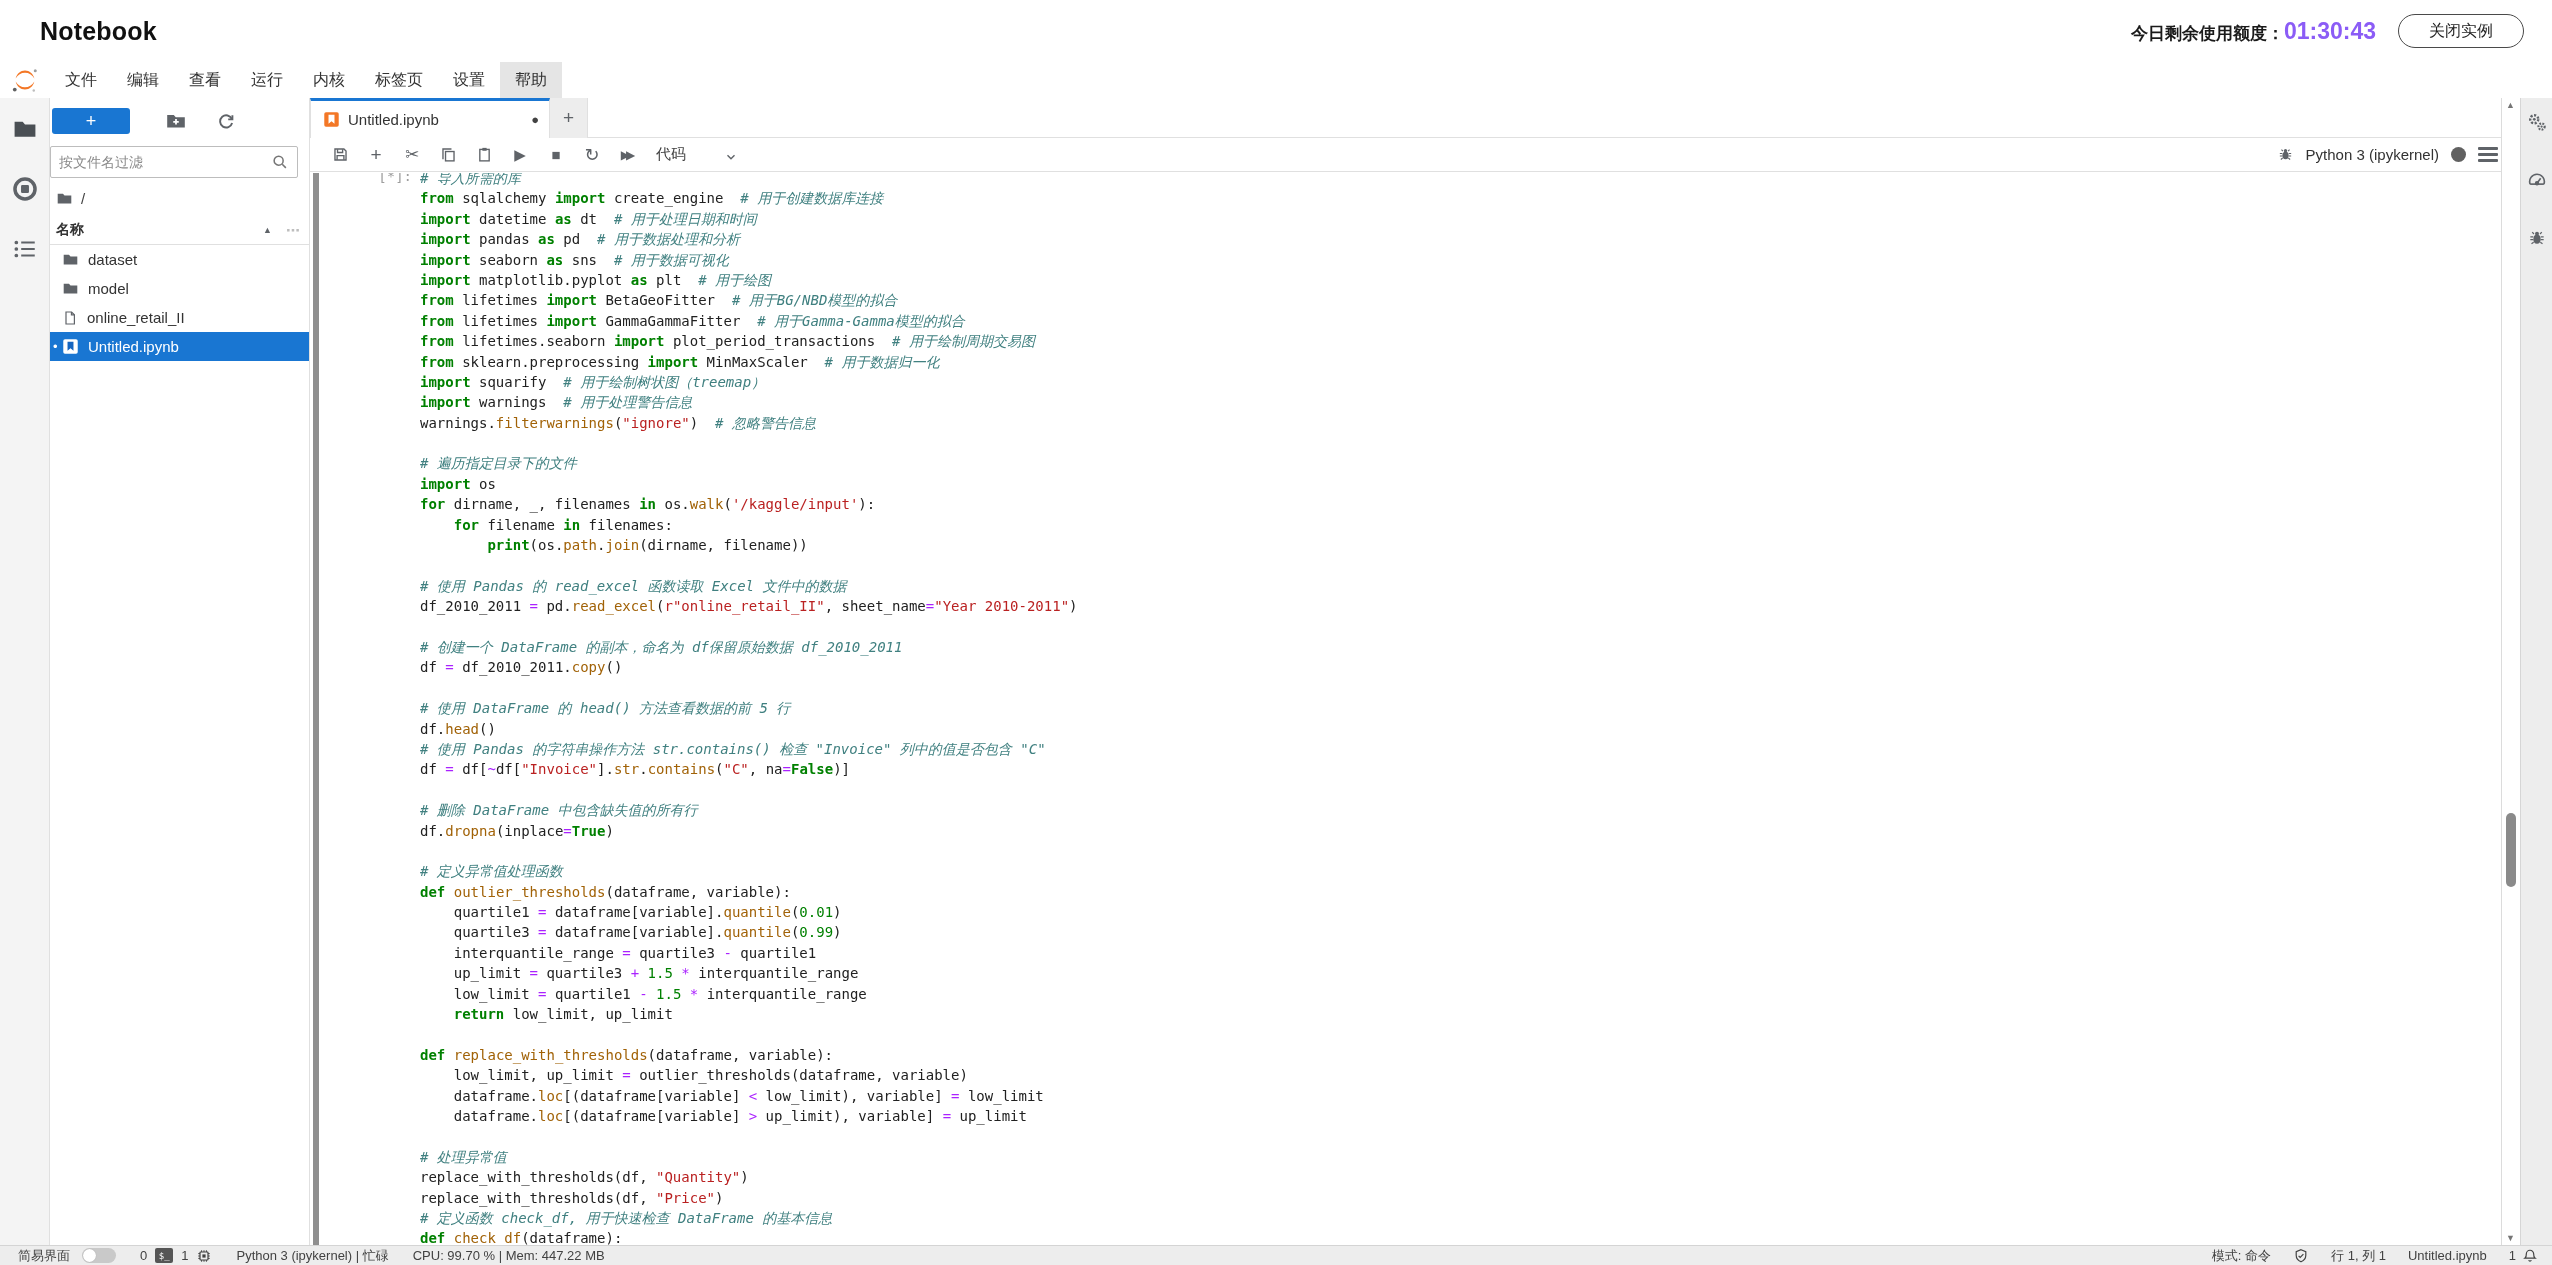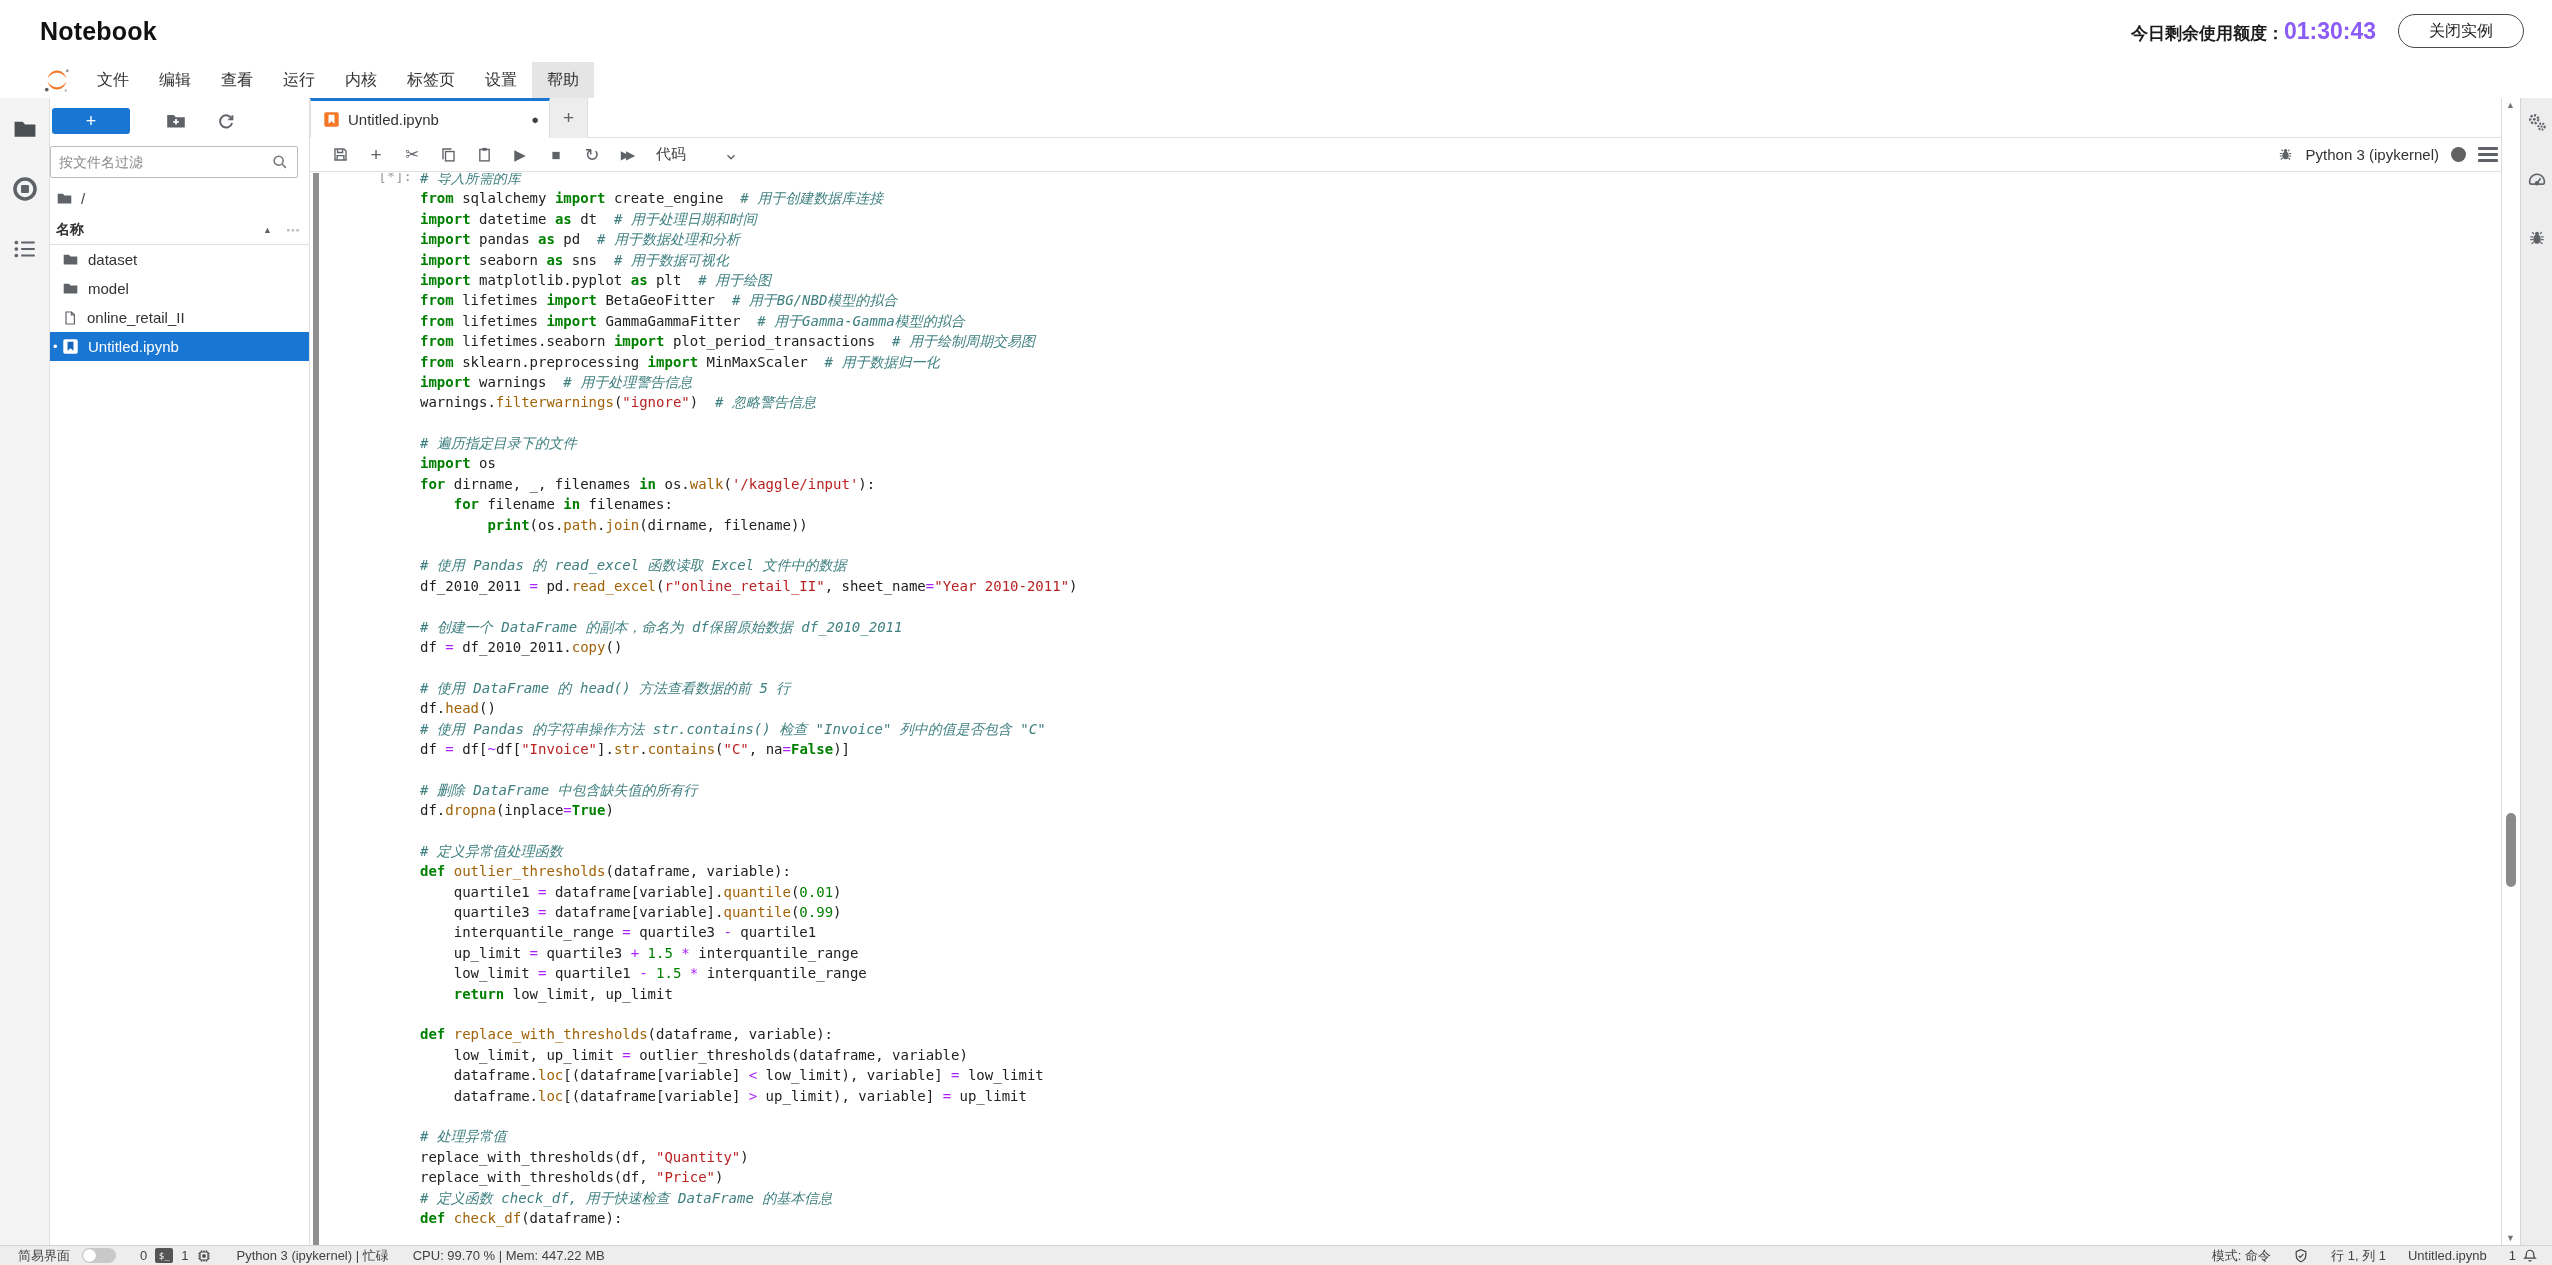--- a/index.html
+++ b/index.html
@@ -20,7 +20,7 @@
 
   
   .menubar { position:absolute; left:0; top:62px; width:2552px; height:36px; background:#fff;
-             display:flex; align-items:center;padding-left:32px; }
+             display:flex; align-items:center; }
   .logo-wrap { width:50px; display:flex; justify-content:center; }
   .menu-items { display:flex; align-items:center; height:36px; }
   .menu-item { padding:0 15px; font-size:16px; color:#333; height:36px; line-height:36px; cursor:pointer; }

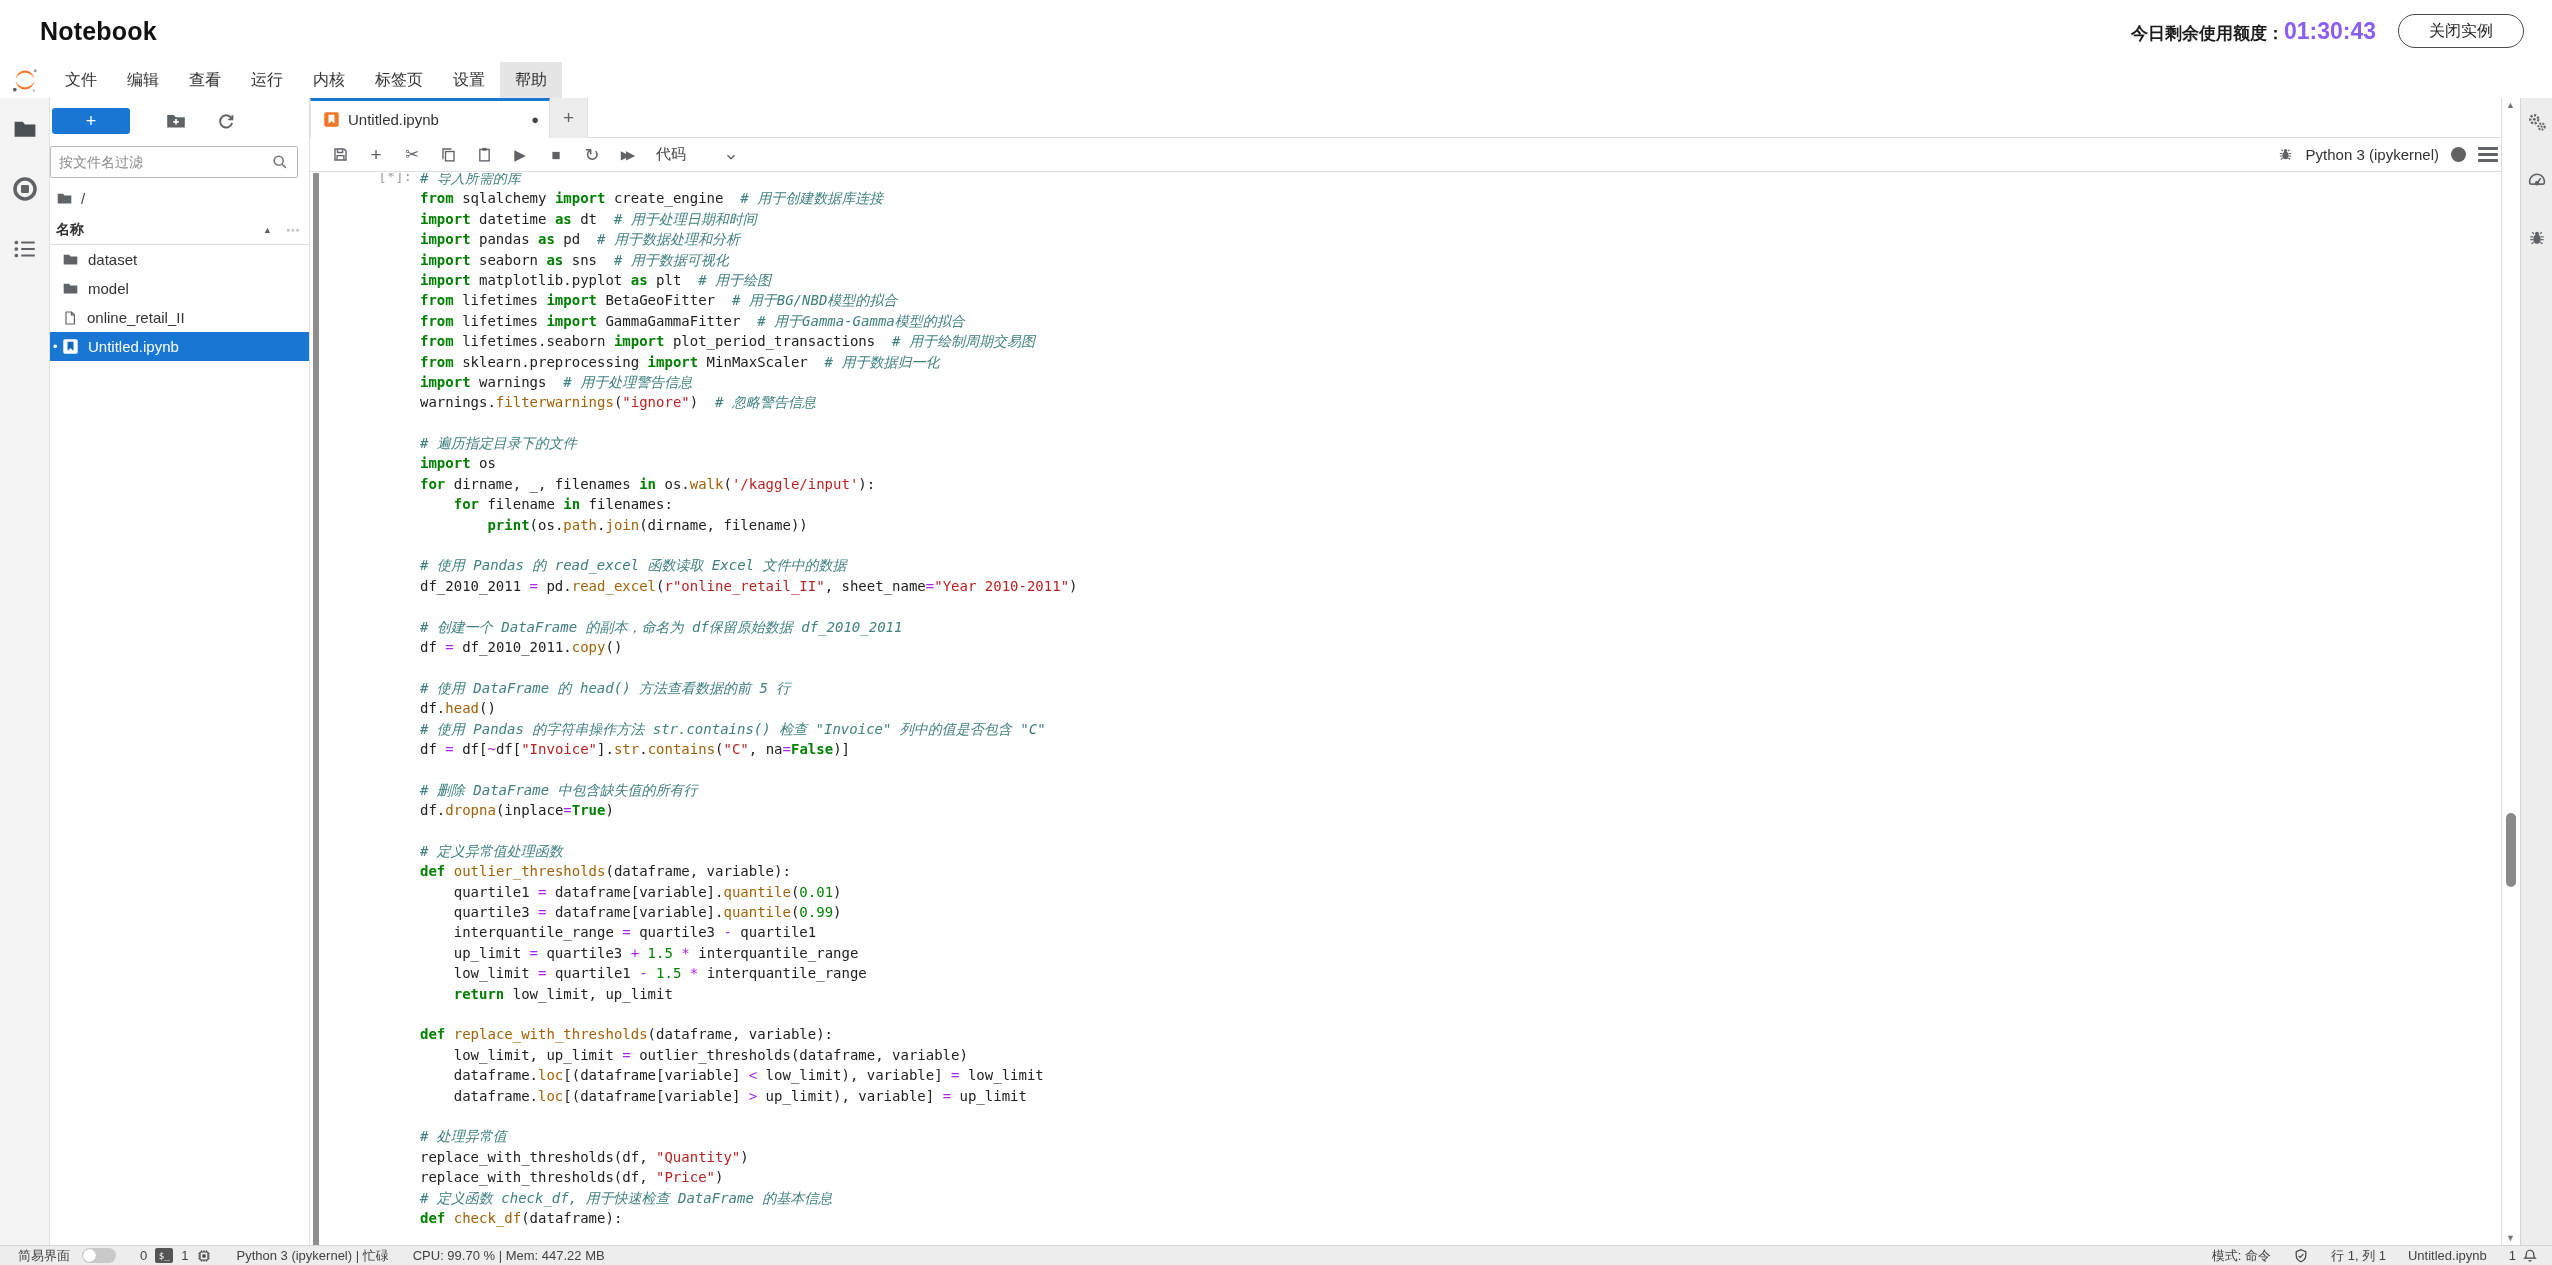--- a/index.html
+++ b/index.html
@@ -320,6 +320,7 @@
             <div class="code-line"><span class="tk-k">from</span><span class="tk-p"> lifetimes </span><span class="tk-k">import</span><span class="tk-p"> GammaGammaFitter  </span><span class="tk-c"># 用于Gamma-Gamma模型的拟合</span></div>
             <div class="code-line"><span class="tk-k">from</span><span class="tk-p"> lifetimes.seaborn </span><span class="tk-k">import</span><span class="tk-p"> plot_period_transactions  </span><span class="tk-c"># 用于绘制周期交易图</span></div>
             <div class="code-line"><span class="tk-k">from</span><span class="tk-p"> sklearn.preprocessing </span><span class="tk-k">import</span><span class="tk-p"> MinMaxScaler  </span><span class="tk-c"># 用于数据归一化</span></div>
+            <div class="code-line"><span class="tk-k">import</span><span class="tk-p"> squarify  </span><span class="tk-c"># 用于绘制树状图（treemap）</span></div>
             <div class="code-line"><span class="tk-k">import</span><span class="tk-p"> warnings  </span><span class="tk-c"># 用于处理警告信息</span></div>
             <div class="code-line"><span class="tk-p">warnings.</span><span class="tk-f">filterwarnings</span><span class="tk-p">(</span><span class="tk-s">"ignore"</span><span class="tk-p">)  </span><span class="tk-c"># 忽略警告信息</span></div>
             <div class="code-line">&nbsp;</div>

